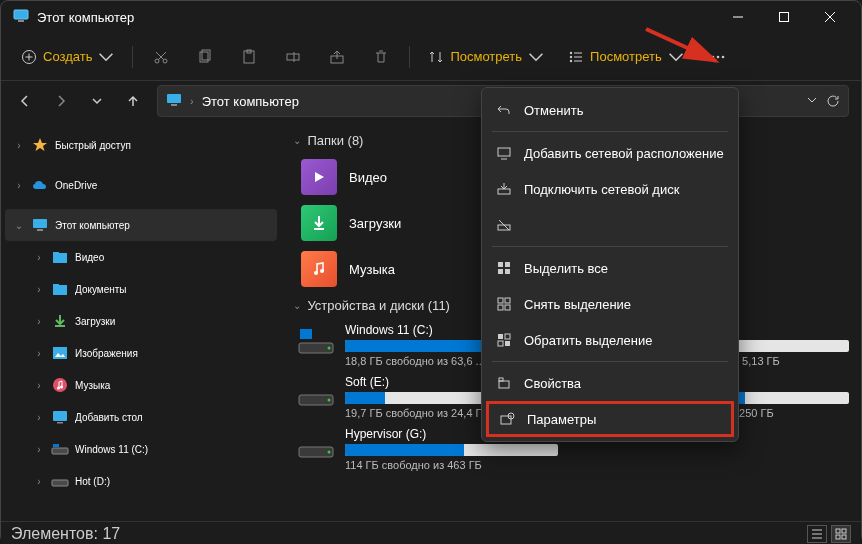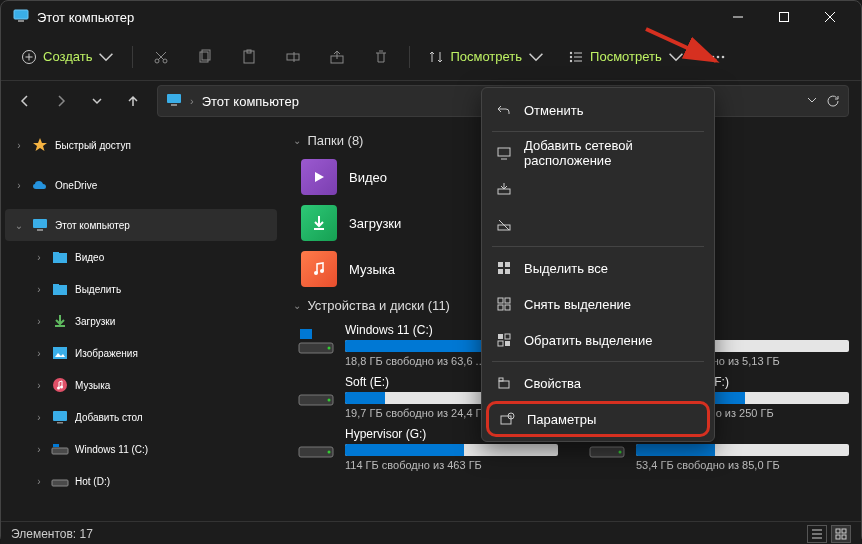--- a/index.html
+++ b/index.html
@@ -14,7 +14,7 @@
 .win-btn svg { width: 10px; height: 10px; }
 
 .toolbar { height: 48px; display: flex; align-items: center; padding: 0 10px; gap: 4px; border-bottom: 1px solid #333;}
-.tool-btn { height: 36px; padding: 0 10px; display: flex; align-items: center; gap: 6px; color: #bef264; border-radius: 4px; }
+.tool-btn { height: 36px; padding: 0 10px; display: flex; align-items: center; gap: 6px; color: #eab308; border-radius: 4px; }
 .tool-btn.icon-only { width: 40px; justify-content: center; padding: 0; }
 .tool-btn svg { width: 16px; height: 16px; }
 .tool-sep { width: 1px; height: 22px; background: #3a3a3a; margin: 0 4px; }

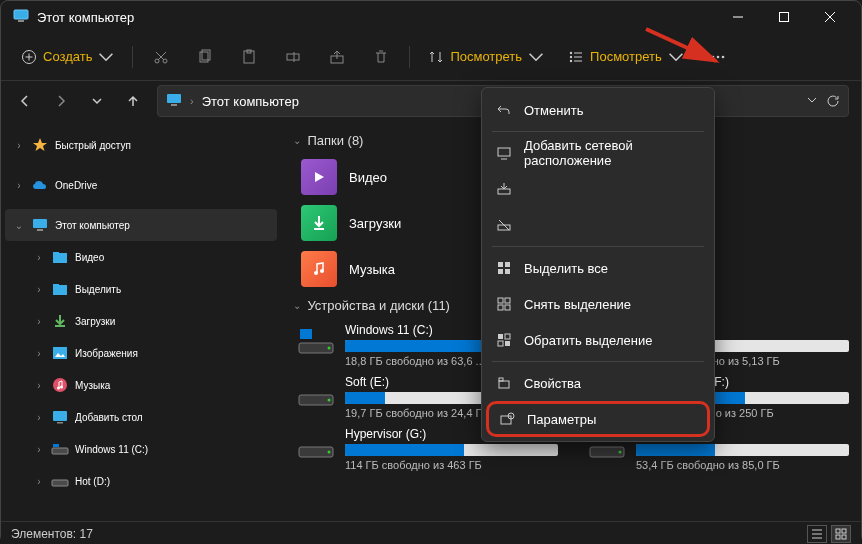--- a/index.html
+++ b/index.html
@@ -58,7 +58,7 @@
 .status-right .vb { width: 20px; height: 18px; display:flex; align-items:center; justify-content:center; border:1px solid #555; font-size:10px;}
 .status-right .vb.active { background:#333; }
 
-.ctx-menu { position: absolute; top: 86px; left: 480px; width: 234px; background: #2b2b2b; border: 1px solid #444; border-radius: 6px; padding: 4px; box-shadow: 0 8px 24px rgba(0,0,0,0.5); z-index: 10; }
+.ctx-menu { position: absolute; top: 86px; left: 480px; width: 258px; background: #2b2b2b; border: 1px solid #444; border-radius: 6px; padding: 4px; box-shadow: 0 8px 24px rgba(0,0,0,0.5); z-index: 10; }
 .ctx-item { display: flex; align-items: center; gap: 12px; height: 36px; padding: 0 10px; border-radius: 4px; font-size: 13px; }
 .ctx-item.highlighted { border: 3px solid #d63020; border-radius: 10px; }
 .ctx-item .ci-icon { width: 16px; height: 16px; display:flex; align-items:center; justify-content:center; color:#ccc;}

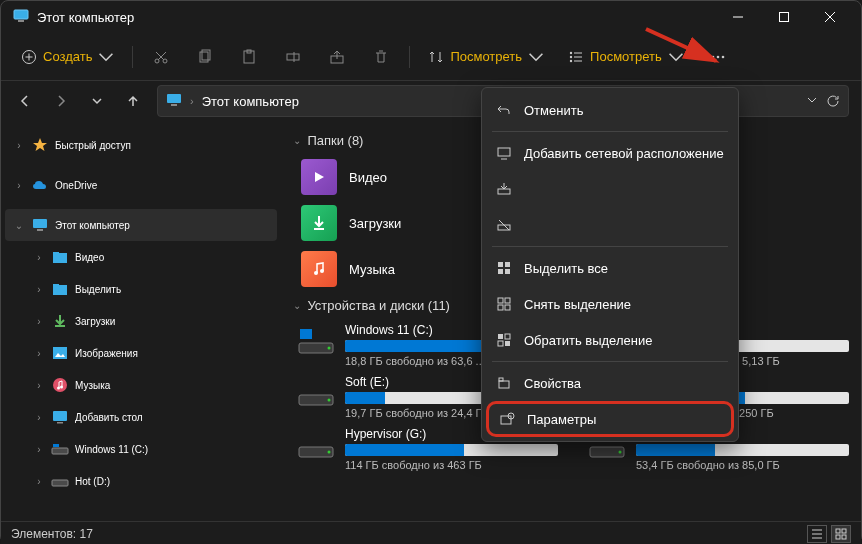--- a/index.html
+++ b/index.html
@@ -528,6 +528,7 @@
             <path d="M8 2 V7 M5 5 L8 8 L11 5" fill="none" stroke="#ccc"></path>
           </svg>
         </span>
+        <span>Подключить сетевой диск</span>
       </div>
     <div class="ctx-item">
         <span class="ci-icon">

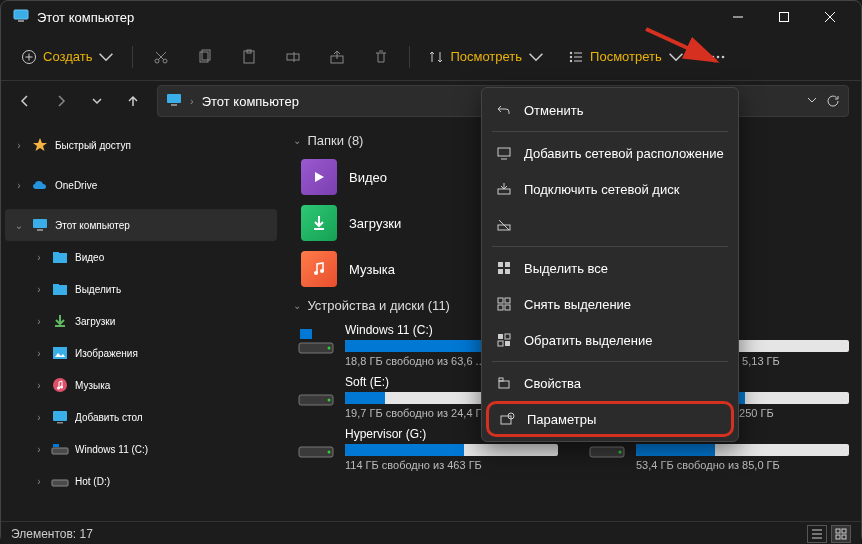--- a/index.html
+++ b/index.html
@@ -280,7 +280,7 @@
               <rect x="1" y="2" width="6" height="2" fill="#3aaee8"></rect>
             </svg>
           </span>
-          <span class="tree-label">Выделить</span>
+          <span class="tree-label">Документы</span>
         </div>
       <div class="tree-item tree-indent-1">
           <span class="tree-chevron">›</span>

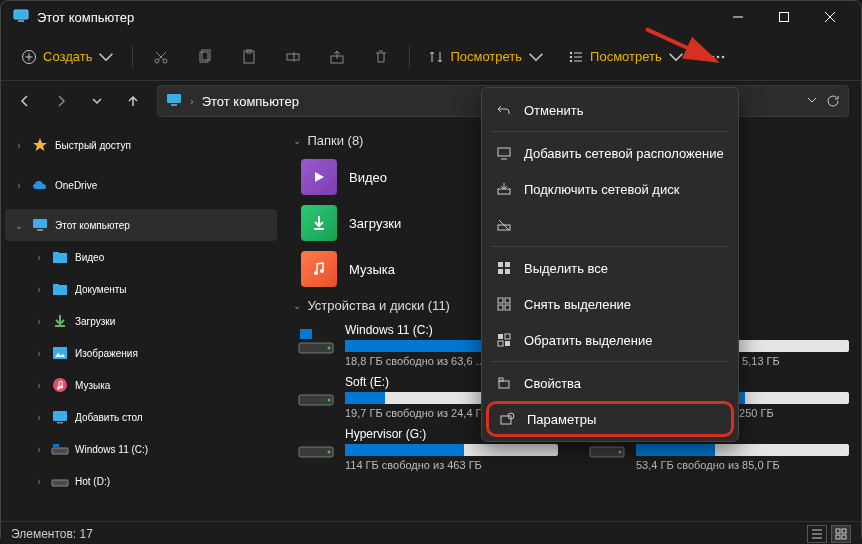--- a/index.html
+++ b/index.html
@@ -60,7 +60,7 @@
 
 .ctx-menu { position: absolute; top: 86px; left: 480px; width: 258px; background: #2b2b2b; border: 1px solid #444; border-radius: 6px; padding: 4px; box-shadow: 0 8px 24px rgba(0,0,0,0.5); z-index: 10; }
 .ctx-item { display: flex; align-items: center; gap: 12px; height: 36px; padding: 0 10px; border-radius: 4px; font-size: 13px; }
-.ctx-item.highlighted { border: 3px solid #d63020; border-radius: 10px; }
+.ctx-item.highlighted { border: 3px solid #d63020; border-radius: 0; }
 .ctx-item .ci-icon { width: 16px; height: 16px; display:flex; align-items:center; justify-content:center; color:#ccc;}
 .ctx-sep { height: 1px; background: #444; margin: 3px 6px; }
 

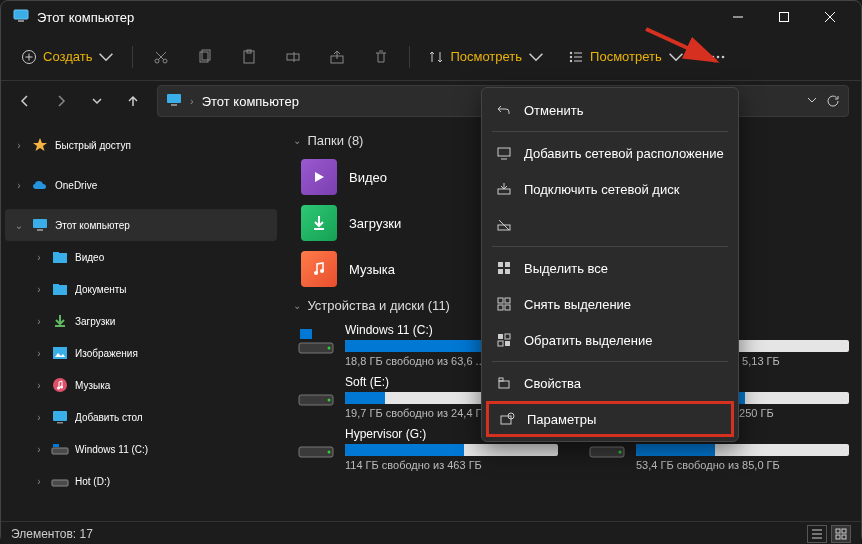--- a/index.html
+++ b/index.html
@@ -462,21 +462,6 @@
               <div class="drive-free">114 ГБ свободно из 463 ГБ</div>
             </div>
           </div>
-          <div class="drive-item">
-            <div class="drive-icon">
-              <svg width="38" height="30" viewBox="0 0 38 30">
-                <rect x="2" y="18" width="34" height="10" rx="2" fill="#3a3a3a" stroke="#777"></rect>
-                <circle cx="32" cy="23" r="1.5" fill="#3c3"></circle>
-              </svg>
-            </div>
-            <div class="drive-body">
-              <div class="drive-name">LTSC (H:)</div>
-              <div class="drive-bar">
-                <div class="drive-bar-fill" style="width:37%"></div>
-              </div>
-              <div class="drive-free">53,4 ГБ свободно из 85,0 ГБ</div>
-            </div>
-          </div>
         </div>
     </div>
   </div>

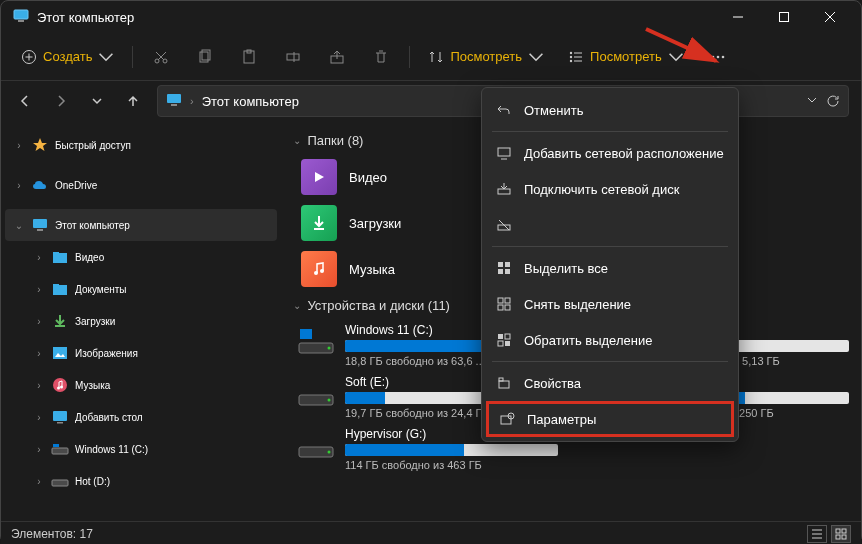--- a/index.html
+++ b/index.html
@@ -53,7 +53,7 @@
 .drive-bar-fill { height: 100%; background: #0078d4; }
 .drive-free { font-size: 11px; color: #bbb; }
 
-.statusbar { height: 24px; background: #1c1c1c; border-top: 1px solid #333; display: flex; align-items: center; padding: 0 10px; font-size: 12px; color: #ccc; justify-content: space-between; }
+.statusbar { height: 24px; background: #1c1c1c; border-top: 1px solid #333; display: flex; align-items: center; padding: 0 10px; font-size: 16px; color: #ccc; justify-content: space-between; }
 .status-right { display: flex; gap: 4px; }
 .status-right .vb { width: 20px; height: 18px; display:flex; align-items:center; justify-content:center; border:1px solid #555; font-size:10px;}
 .status-right .vb.active { background:#333; }

